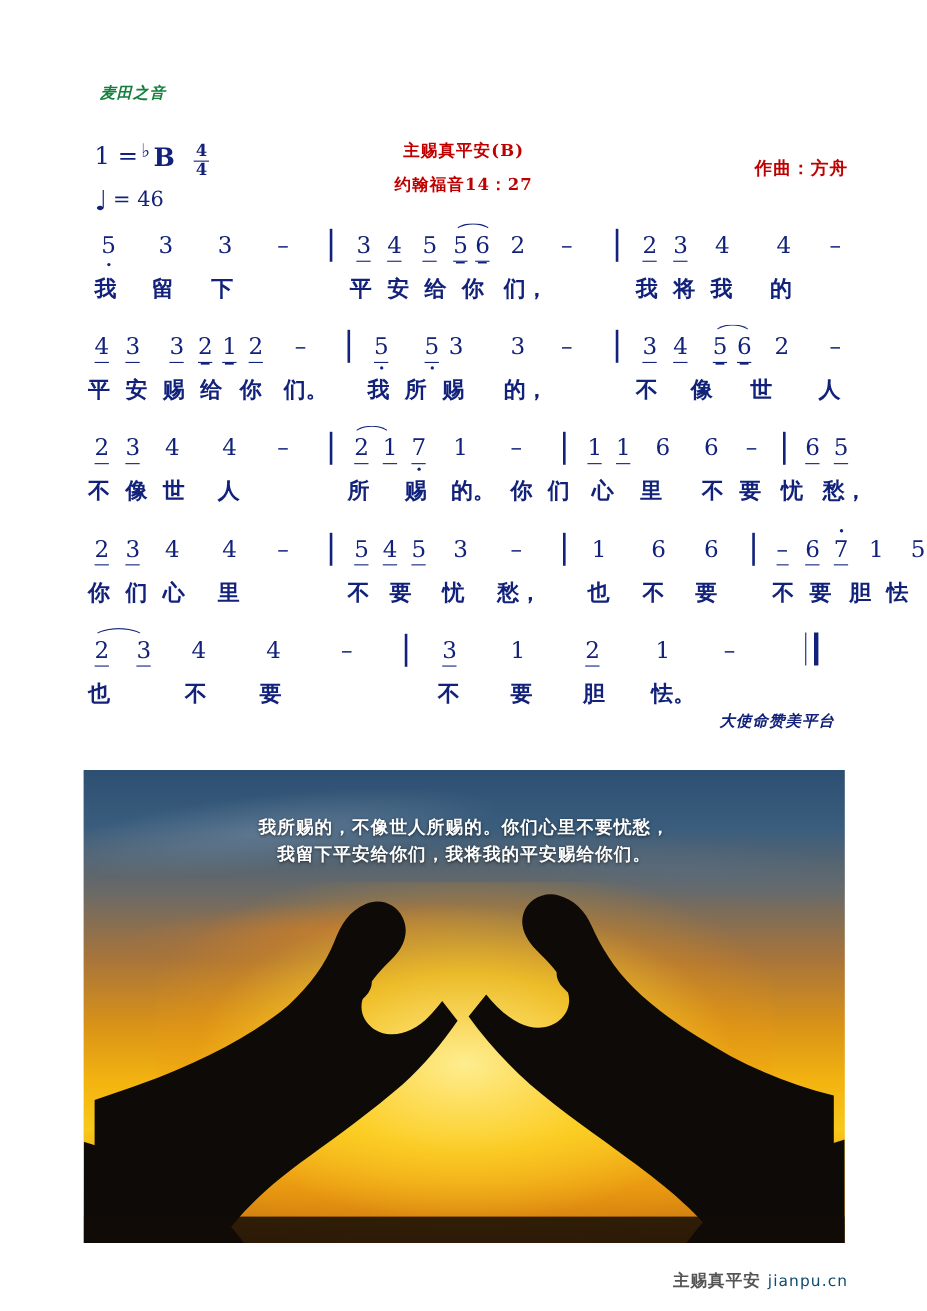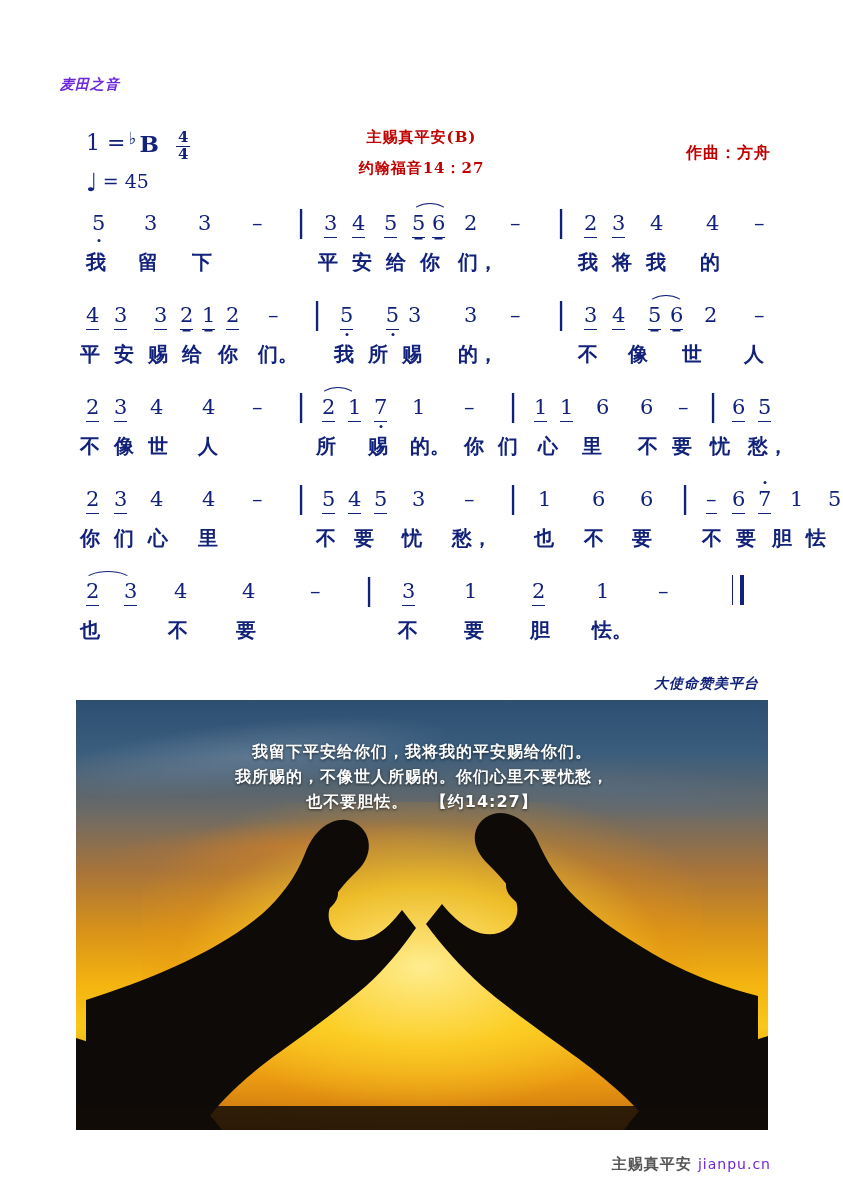--- a/index.html
+++ b/index.html
@@ -23,13 +23,13 @@
   
   .watermark-top {
     position: absolute;
-    left: 60px;
+    left: 91px;
     top: 76px;
     font-family: "DejaVu Serif", serif;
     font-size: 14px;
     font-weight: bold;
     font-style: italic;
-    color: #6d28d9;
+    color: #15803d;
     letter-spacing: 1px;
   }
   .song-title {

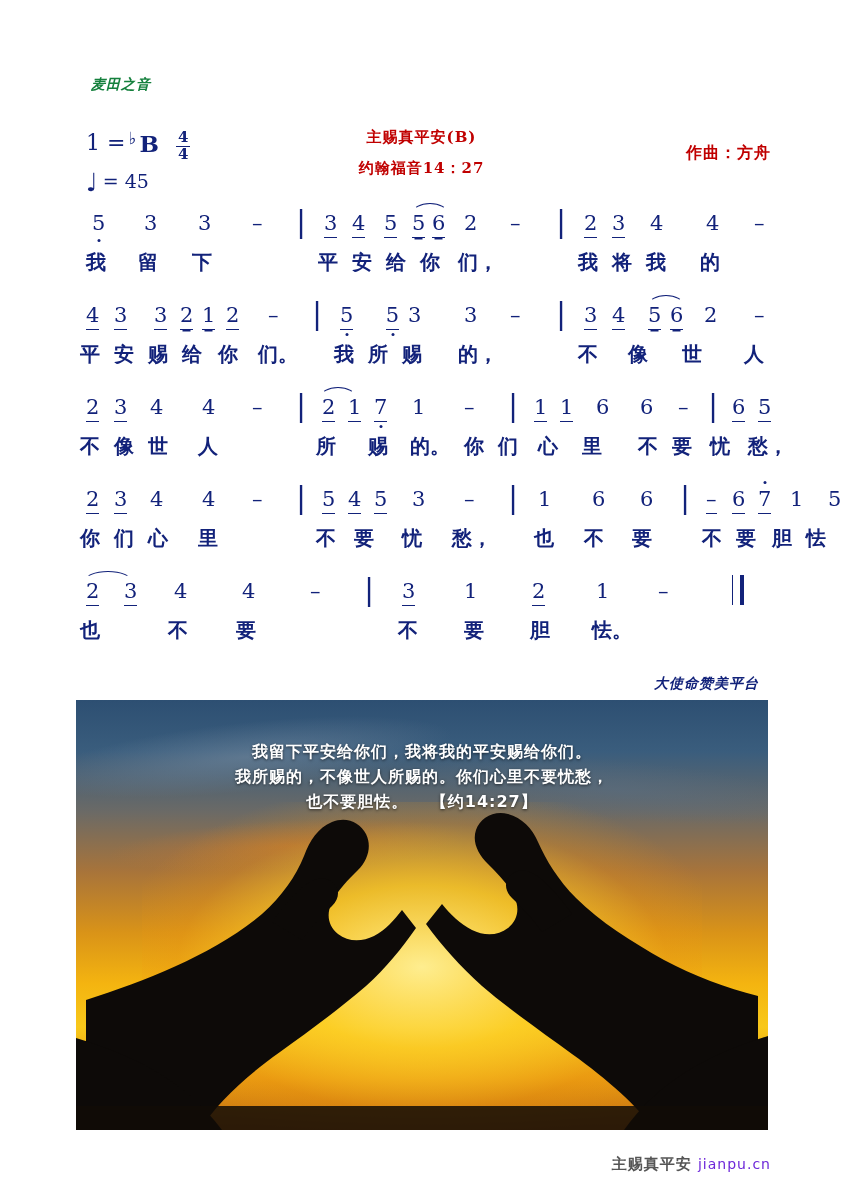--- a/index.html
+++ b/index.html
@@ -338,7 +338,7 @@
     </div>
     <div class="tempoline">
       <span class="qnote">♩</span>
-      <span>= 45</span>
+      <span>= 46</span>
     </div>
   </div>
 

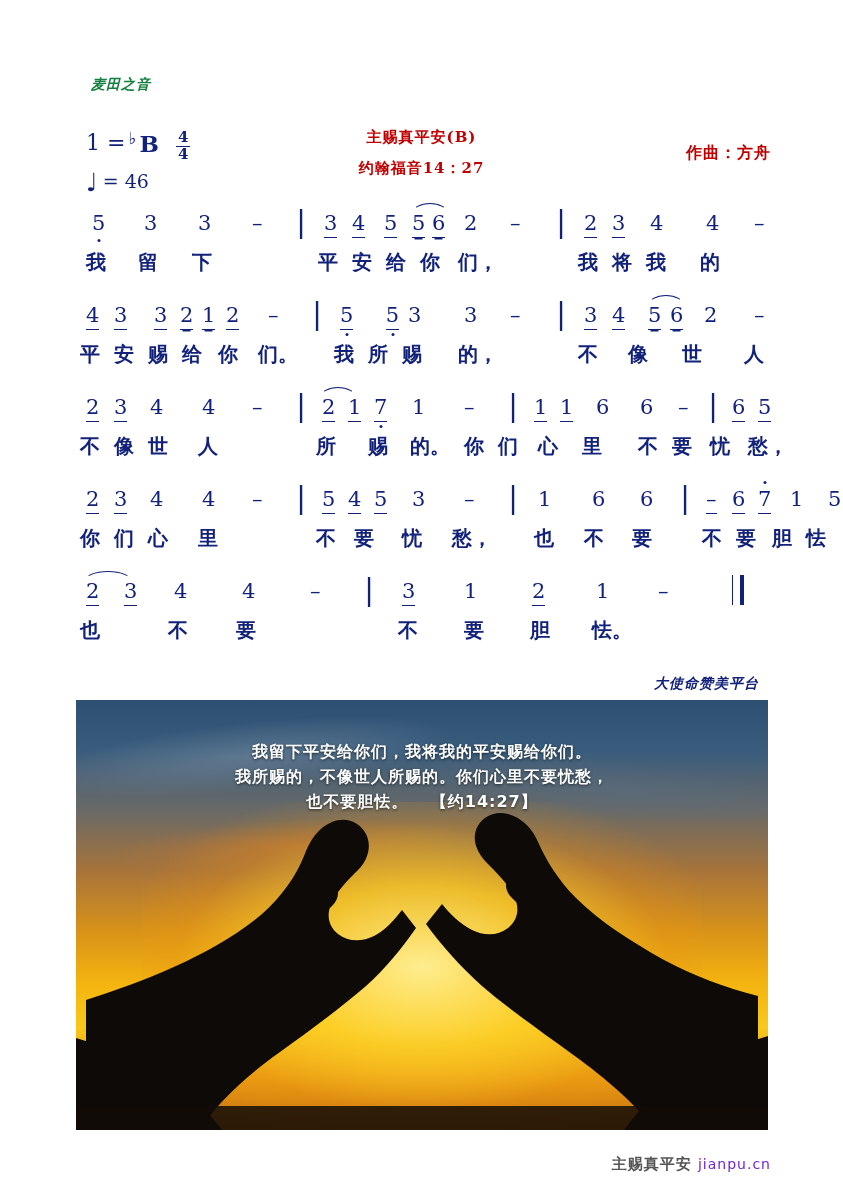--- a/index.html
+++ b/index.html
@@ -217,7 +217,7 @@
   .platform-tag {
     position: absolute;
     right: 84px;
-    top: 675px;
+    top: 647px;
     font-family: "DejaVu Serif", serif;
     font-size: 14px;
     font-weight: bold;

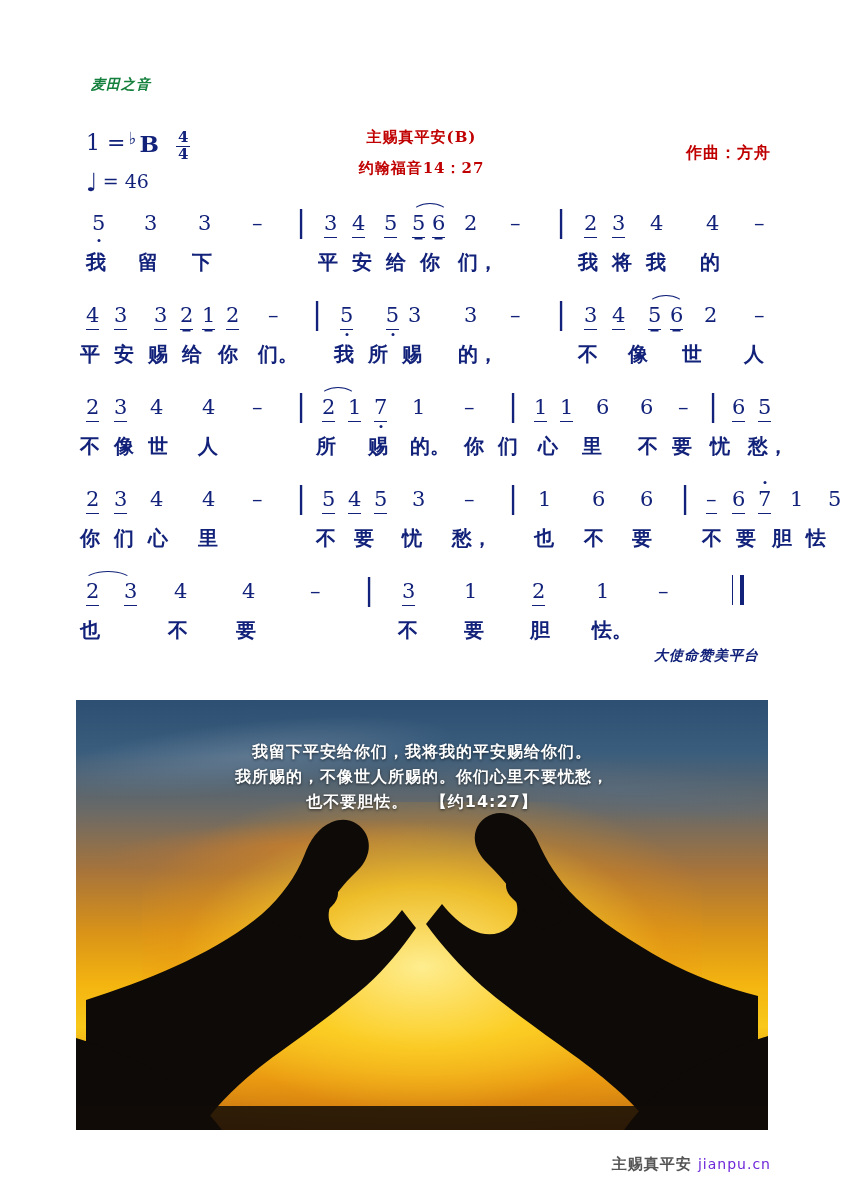--- a/index.html
+++ b/index.html
@@ -575,8 +575,8 @@
     </svg>
 
     <div class="verse-overlay">
+      <div>我所赐的，不像世人所赐的。你们心里不要忧愁，</div>
       <div>我留下平安给你们，我将我的平安赐给你们。</div>
-      <div>我所赐的，不像世人所赐的。你们心里不要忧愁，</div>
       <div>
         <span>也不要胆怯。</span>
         <span class="ref">【约14:27】</span>

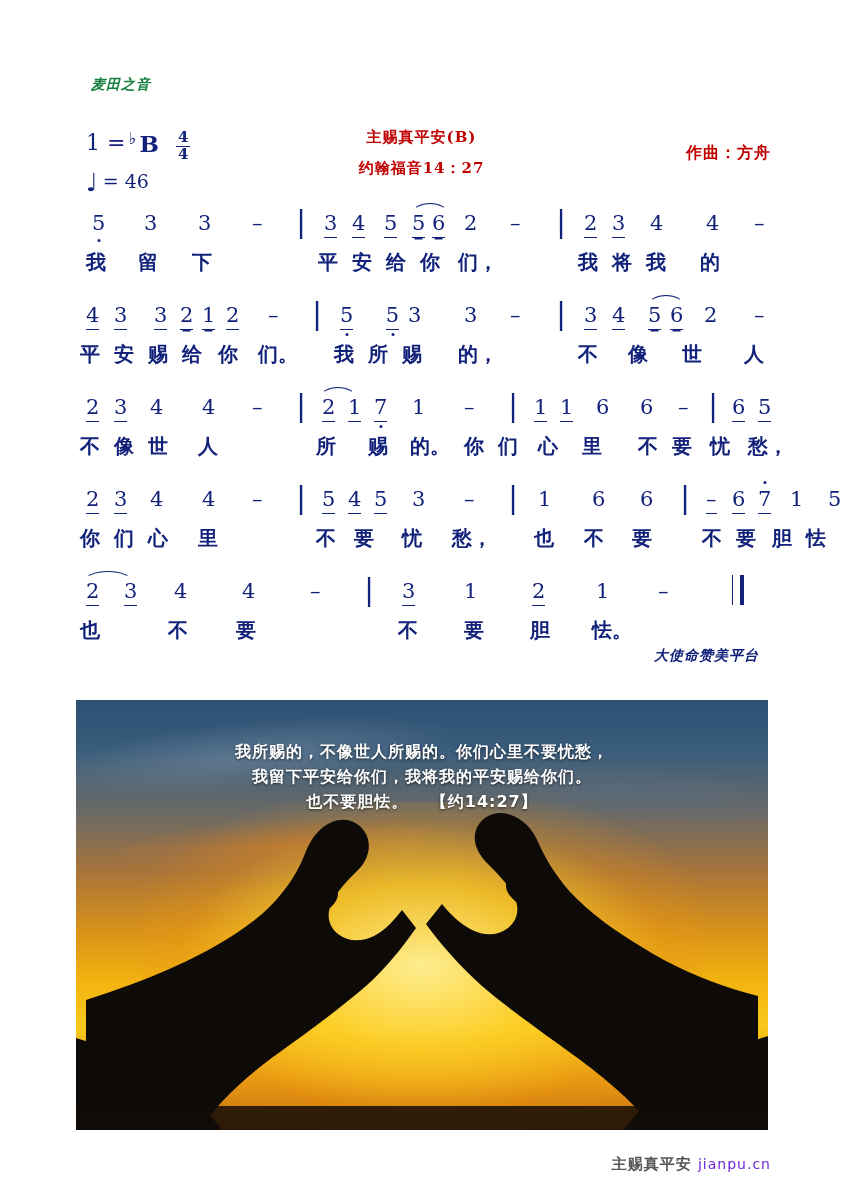--- a/index.html
+++ b/index.html
@@ -577,10 +577,6 @@
     <div class="verse-overlay">
       <div>我所赐的，不像世人所赐的。你们心里不要忧愁，</div>
       <div>我留下平安给你们，我将我的平安赐给你们。</div>
-      <div>
-        <span>也不要胆怯。</span>
-        <span class="ref">【约14:27】</span>
-      </div>
     </div>
   </div>
 

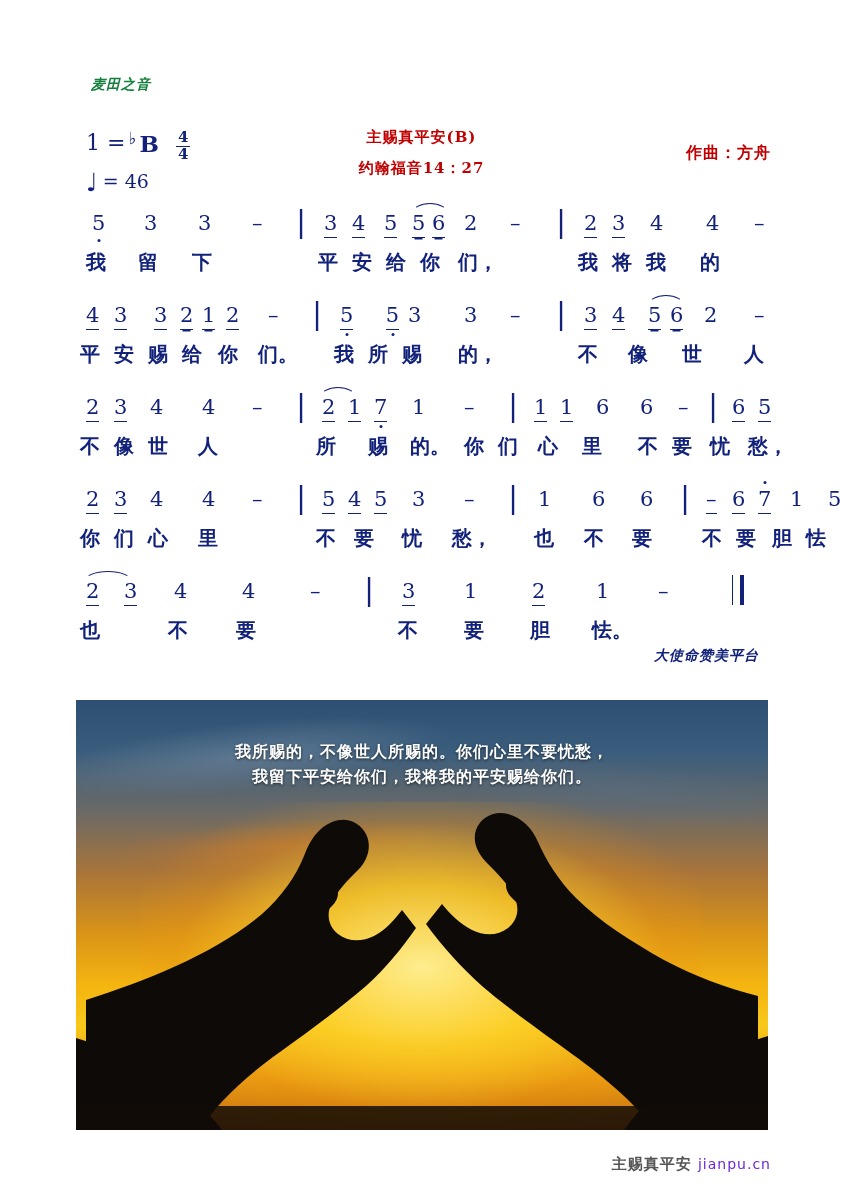--- a/index.html
+++ b/index.html
@@ -311,7 +311,7 @@
     letter-spacing: 1px;
   }
   .footer-site .dom {
-    color: #6d28d9;
+    color: #0c4a6e;
     font-weight: normal;
     font-size: 14px;
   }

